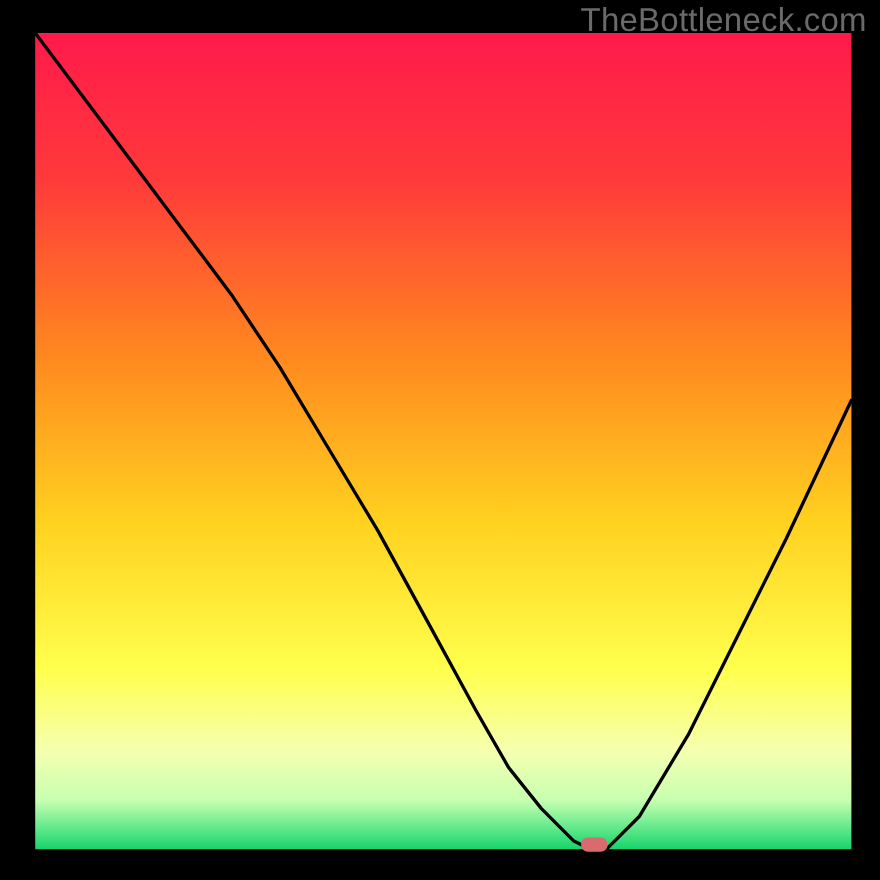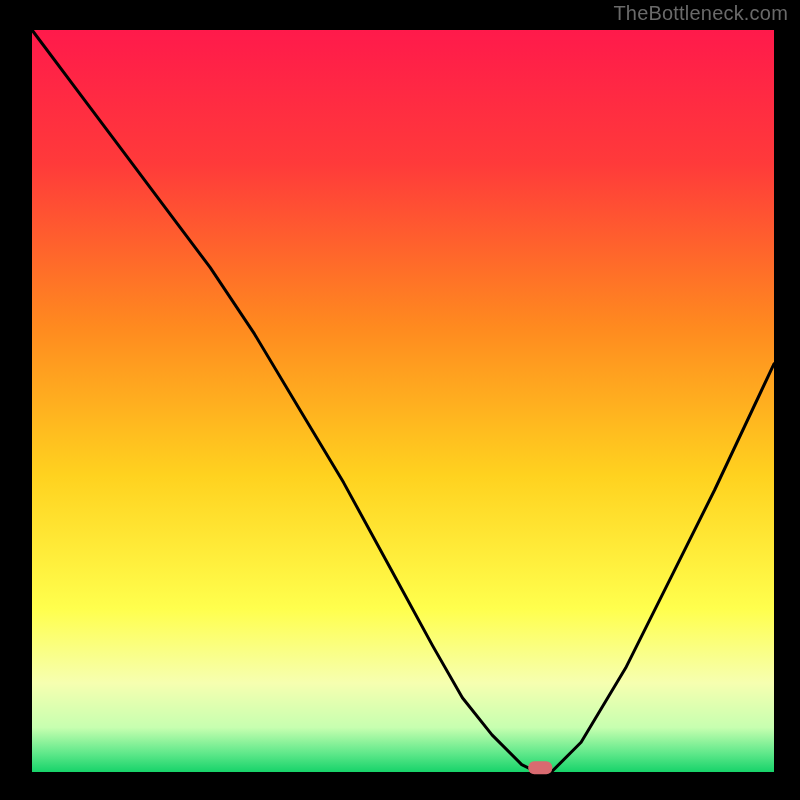--- a/index.html
+++ b/index.html
@@ -21,7 +21,7 @@
     top: 2px;
     right: 12px;
     color: #6a6a6a;
-    font-size: 20px;
+    font-size: 30px;
     font-weight: 500;
     letter-spacing: 0.2px;
     user-select: none;

